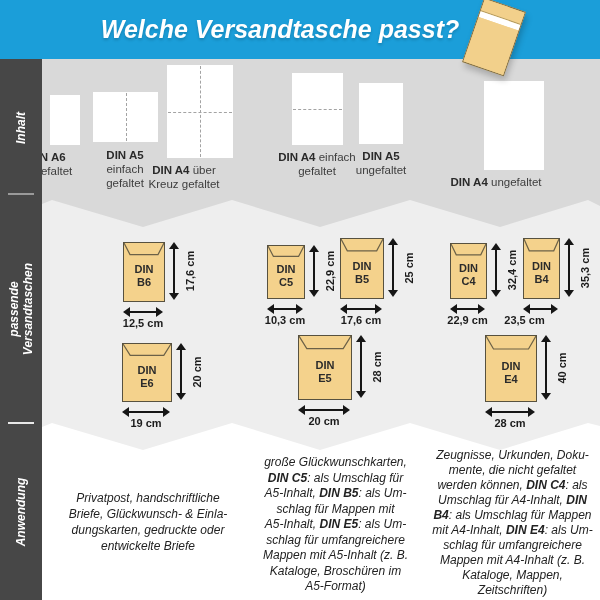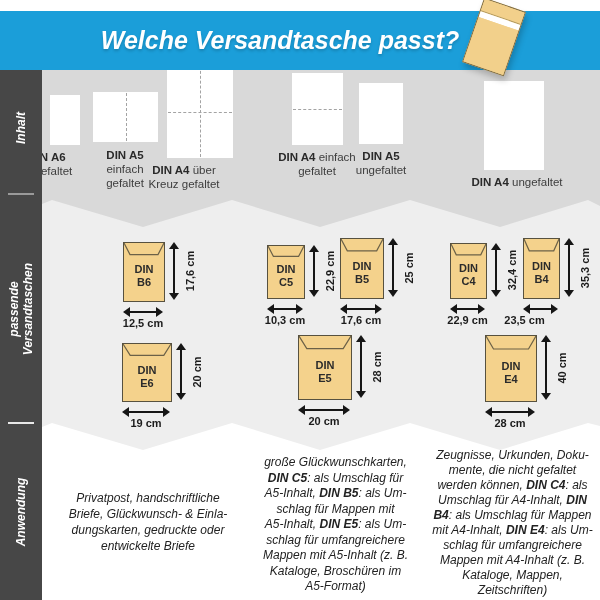--- a/index.html
+++ b/index.html
@@ -6,7 +6,7 @@
   #stage{position:relative;width:600px;height:600px;overflow:hidden;background:#fff;
          font-family:"Liberation Sans",sans-serif;color:#2e2e2e;}
   
-  #header{position:absolute;left:0;top:0;width:600px;height:59px;background:#1b9ed9;z-index:6;margin-top:11px;}
+  #header{position:absolute;left:0;top:0;width:600px;height:59px;background:#1b9ed9;z-index:6;}
   #title{position:absolute;left:0;top:0;width:560px;height:59px;display:flex;align-items:center;justify-content:center;
          color:#fff;font-size:25px;font-weight:bold;font-style:italic;text-shadow:0 2px 3px rgba(0,0,0,.18);}
   #hdr-env{position:absolute;left:472px;top:3px;width:42px;height:66px;transform:rotate(19deg);

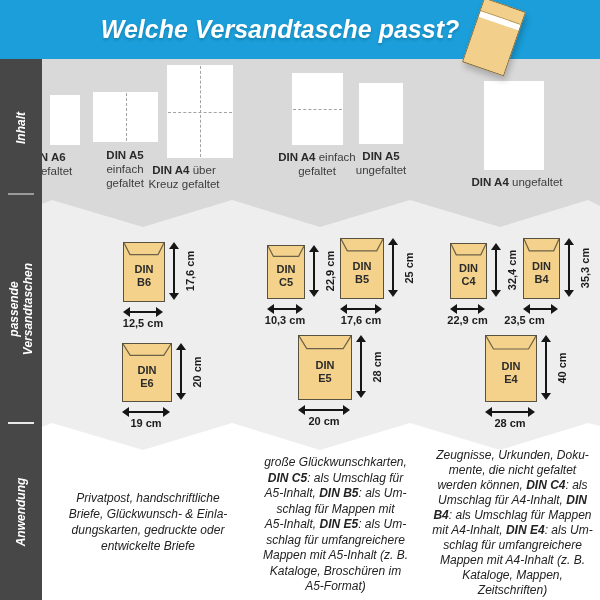--- a/index.html
+++ b/index.html
@@ -115,7 +115,7 @@
     <b>DIN A5</b> <span>ungefaltet</span></div>
 
   <div class="paper" style="left:484px;top:81px;width:60px;height:89px;"></div>
-  <div class="paper-label" style="left:452px;top:175px;width:130px;">
+  <div class="paper-label" style="left:431px;top:175px;width:130px;">
     <b>DIN A4</b> <span>ungefaltet</span></div>
 
   <div class="env" style="left:123px;top:242px;width:40px;height:58px;">

